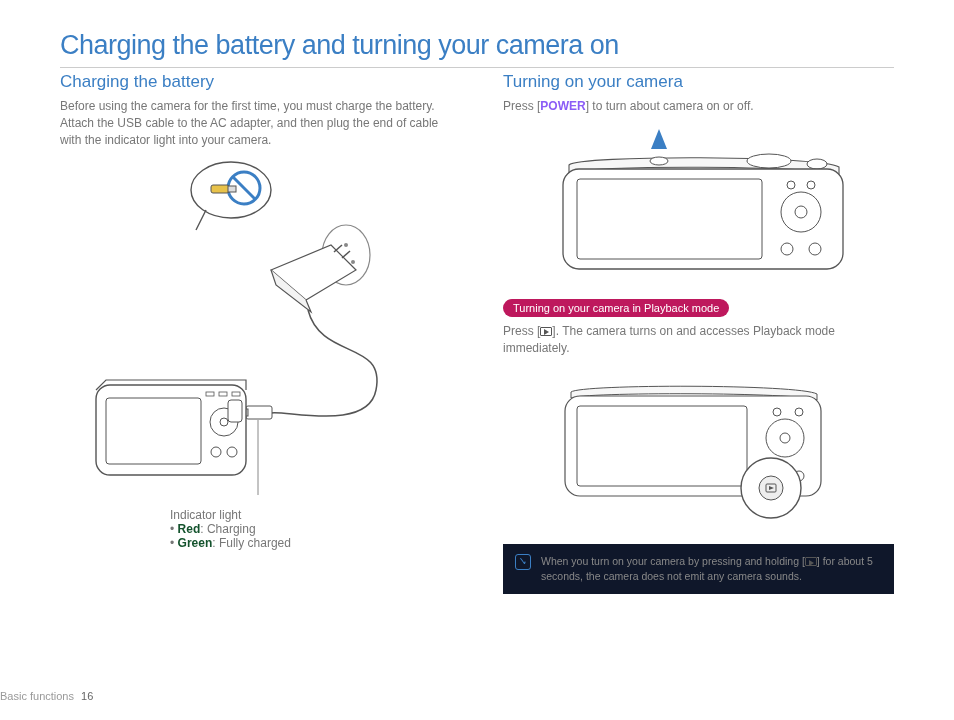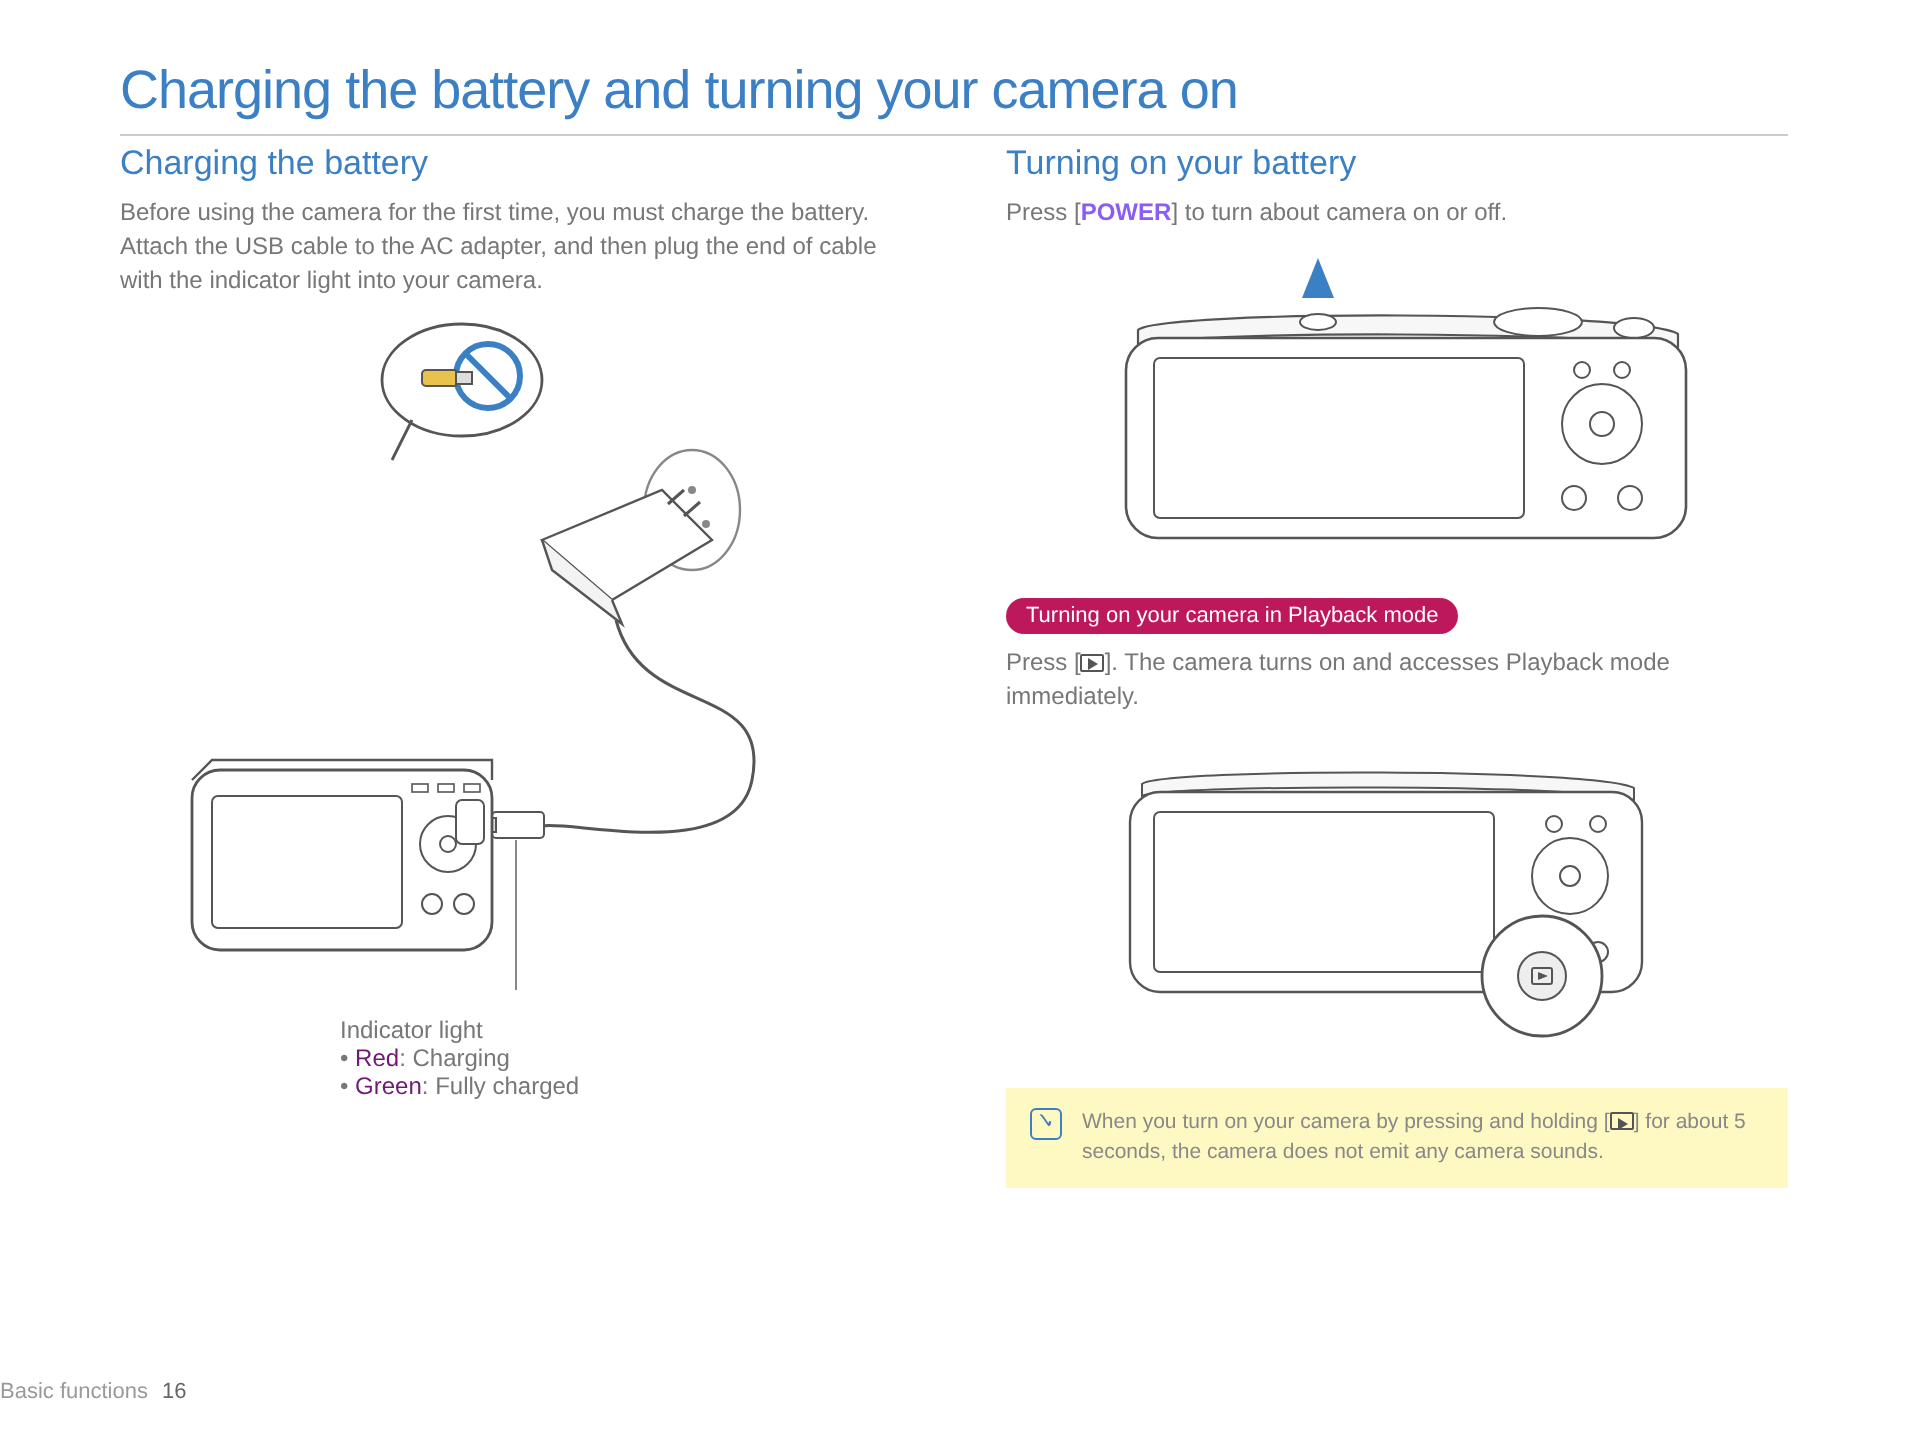--- a/index.html
+++ b/index.html
@@ -181,7 +181,7 @@
   </div>
 
   <div class="col">
-    <h2 class="section-title">Turning on your battery</h2>
+    <h2 class="section-title">Turning on your camera</h2>
     <p class="body-text">
       <span>Press [</span><span class="strong">POWER</span><span>] to turn about camera on or off.</span>
     </p>

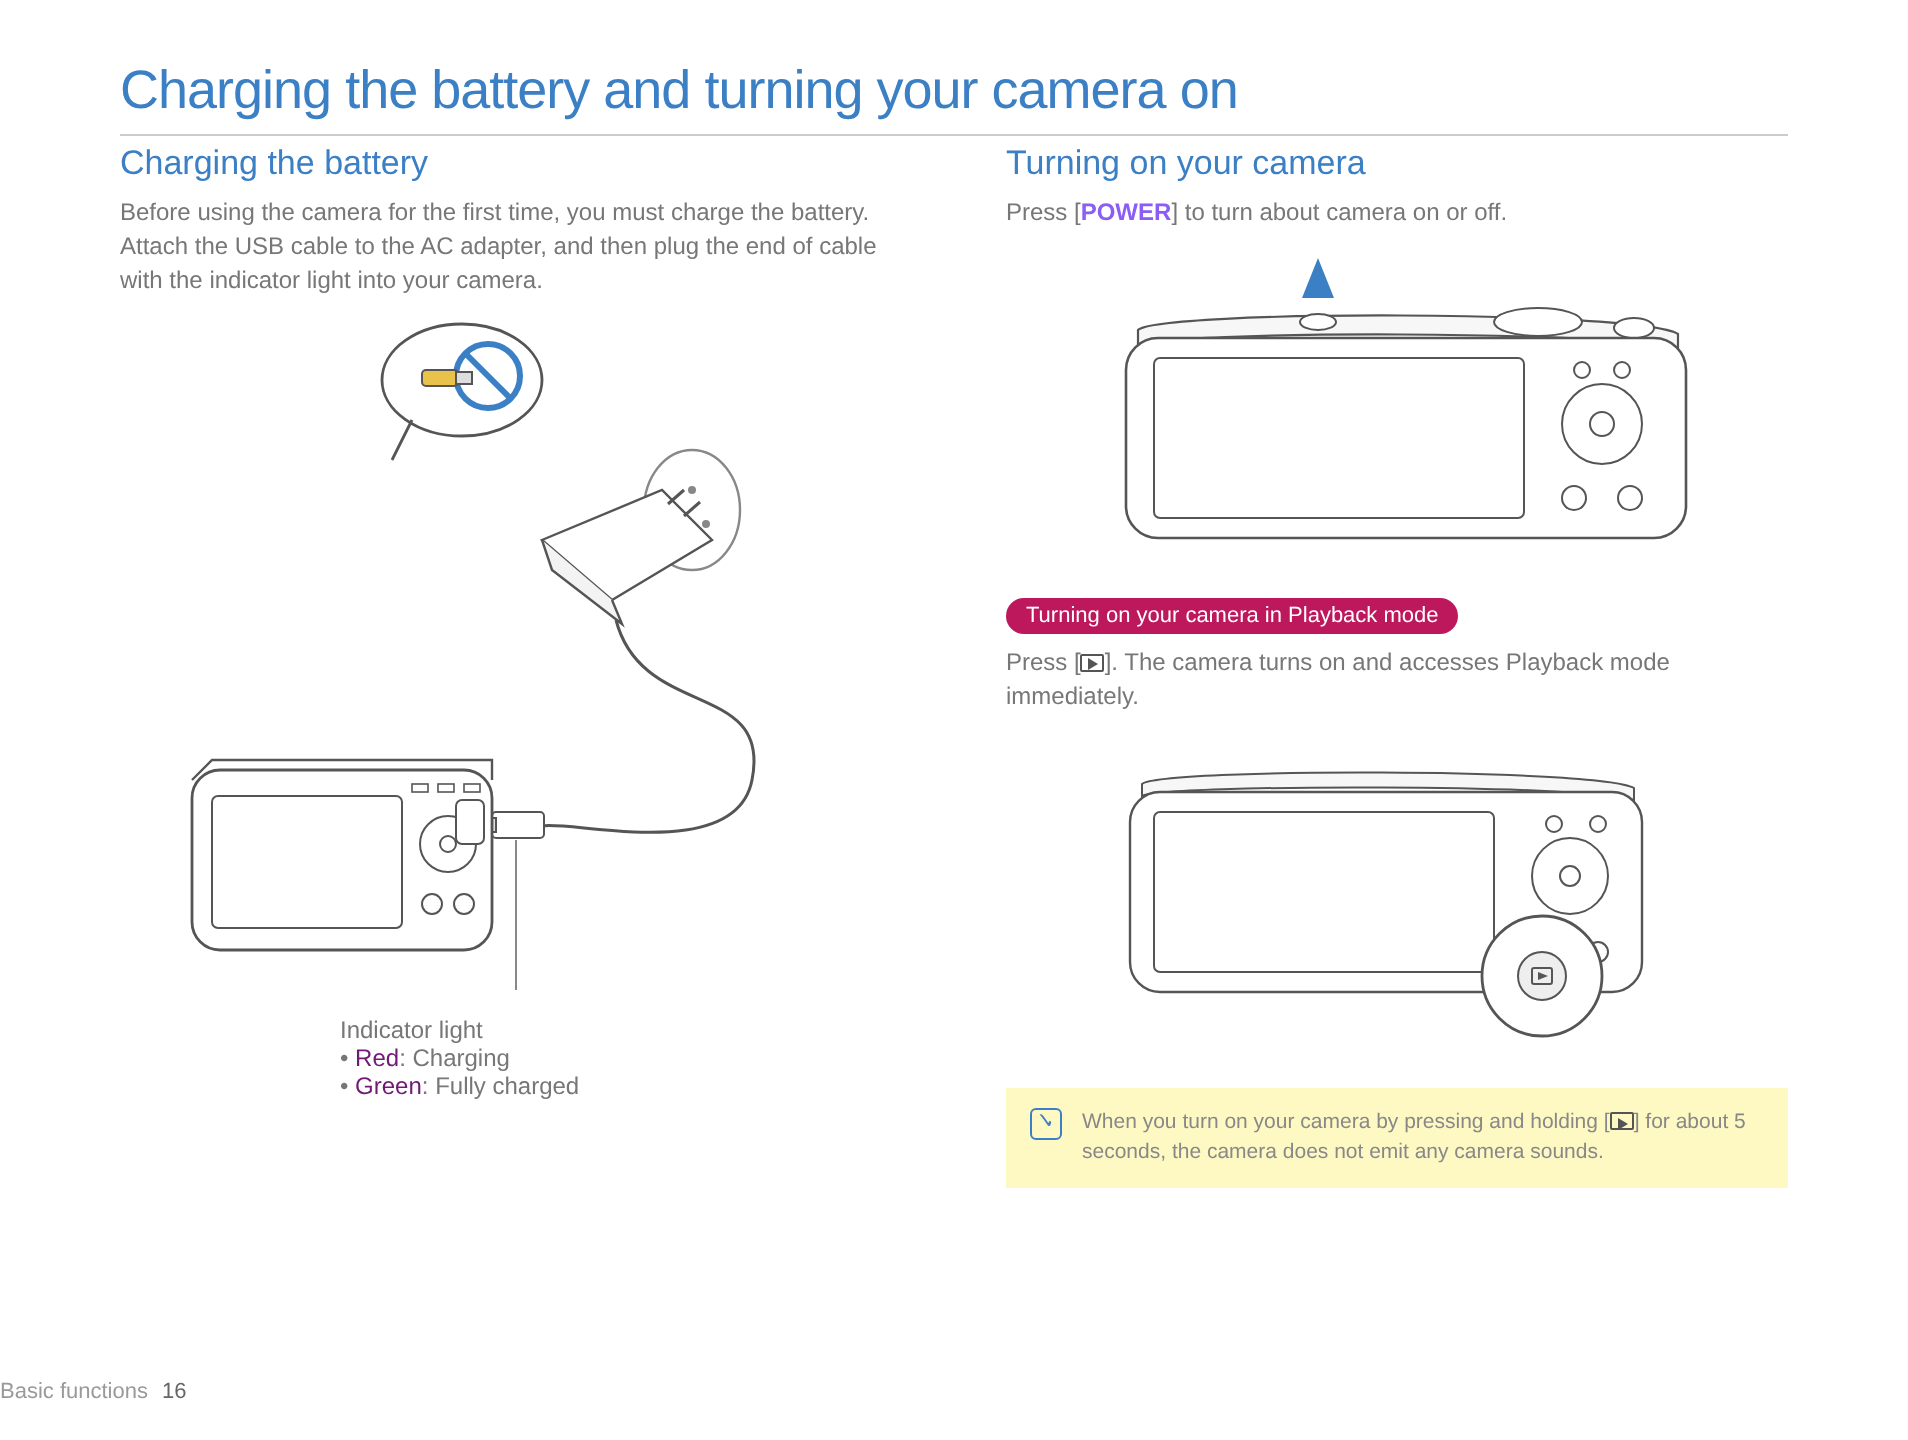--- a/index.html
+++ b/index.html
@@ -52,7 +52,7 @@
     margin-left: 110px;
     margin-top: 6px;
   }
-  .callout .lbl { font-weight: normal; color: #701a75; }
+  .callout .lbl { font-weight: bold; color: #14532d; }
   .pill {
     display: inline-block;
     background: #be185d;

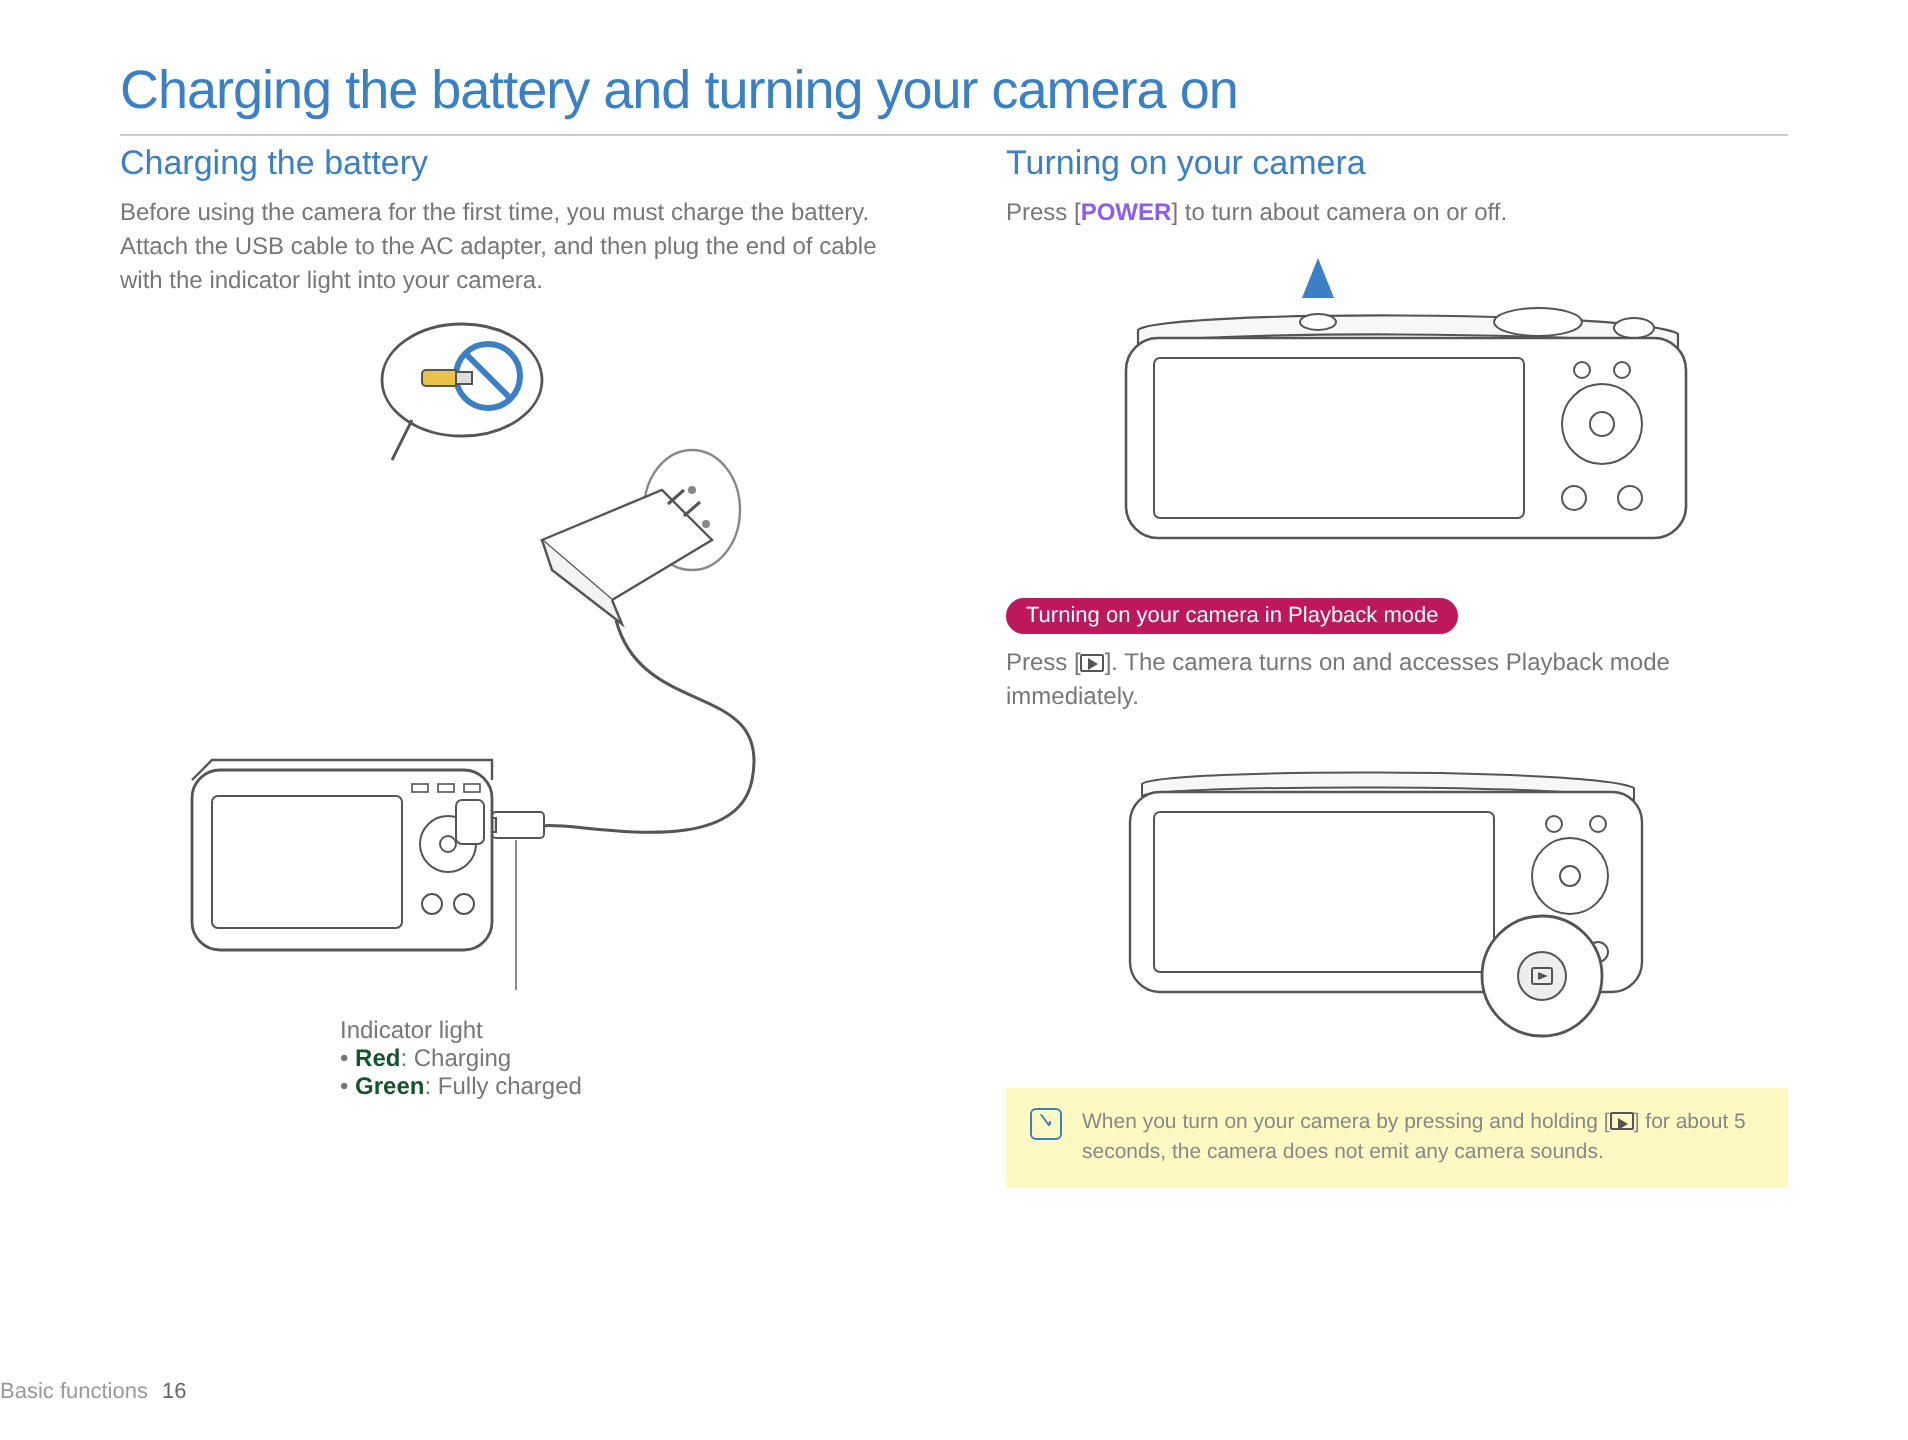--- a/index.html
+++ b/index.html
@@ -64,7 +64,7 @@
     margin-bottom: 6px;
   }
   .note {
-    background: #fef9c3;
+    background: #0f172a;
     display: flex;
     align-items: flex-start;
     padding: 10px 12px;

